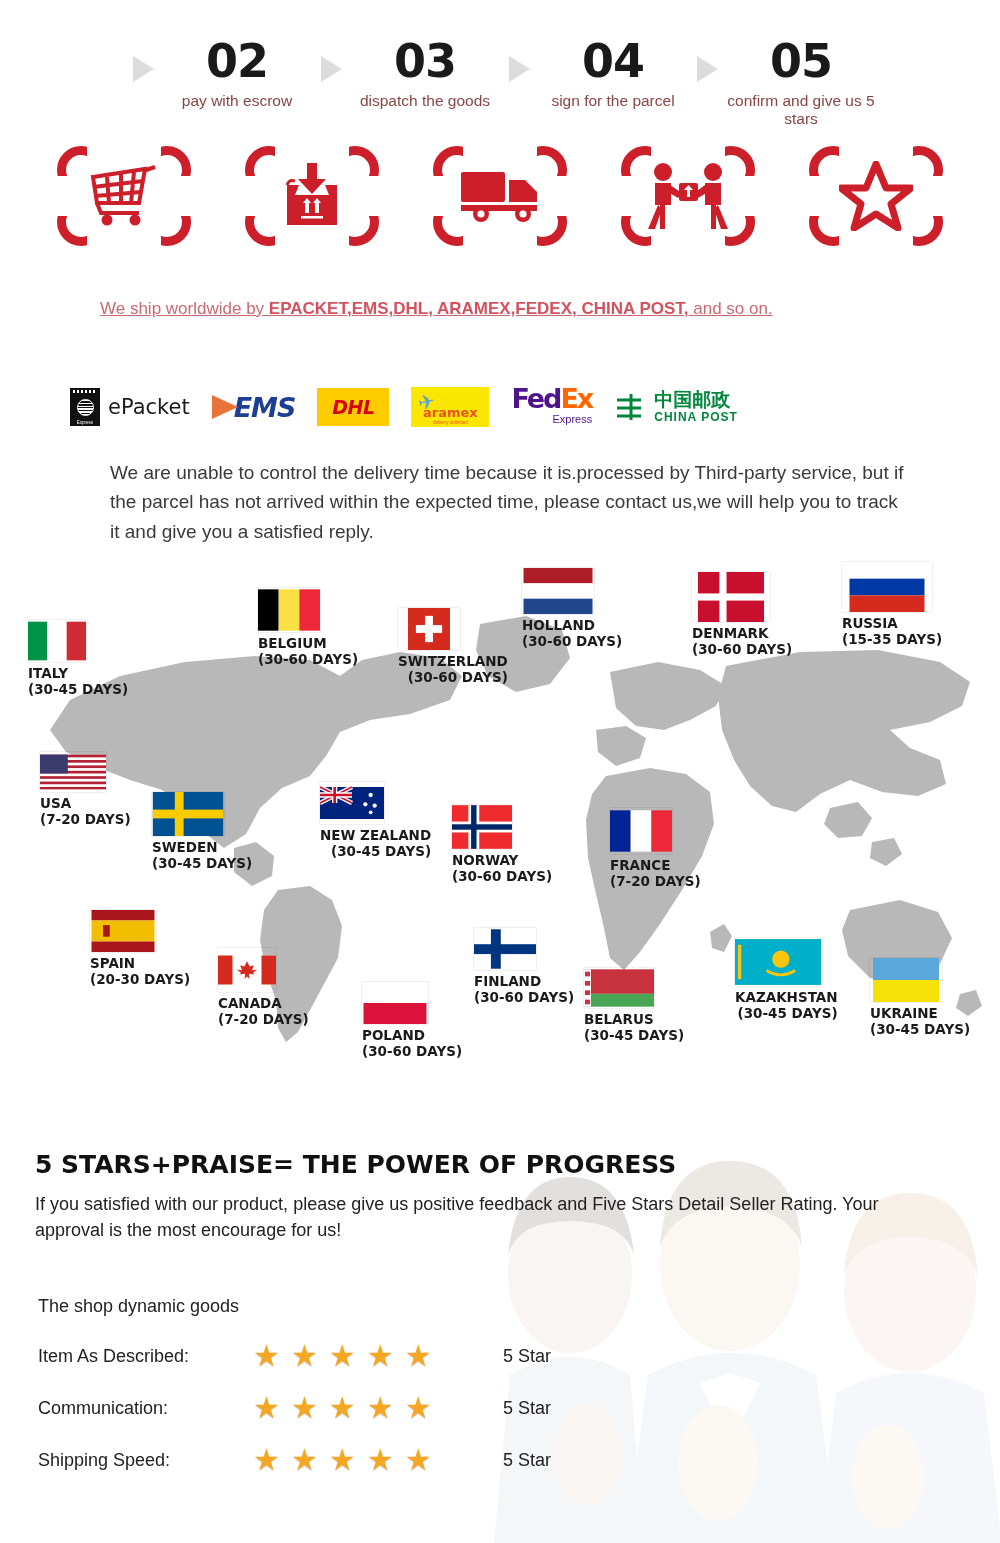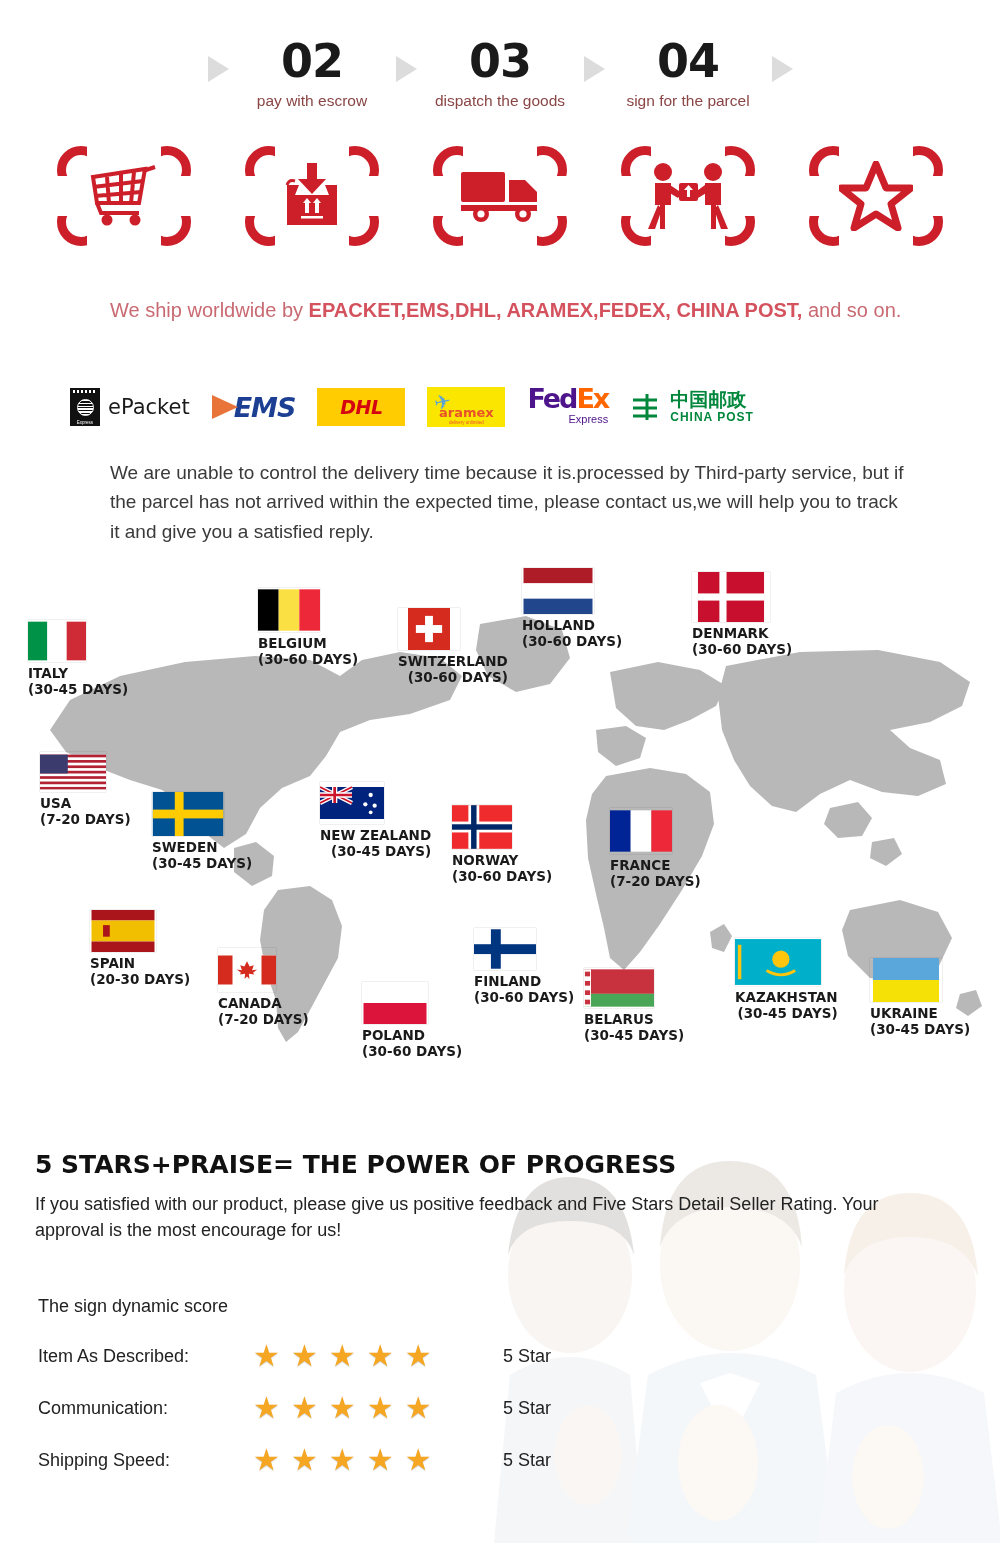--- a/index.html
+++ b/index.html
@@ -144,6 +144,10 @@
   <div class="step-arrow">
       <div class="tri"></div>
     </div>
+  <div class="step">
+    <div class="step-num">05</div>
+    <div class="step-label">confirm and give us 5 stars</div>
+  </div>
 </div>
 
 <div class="tiles">

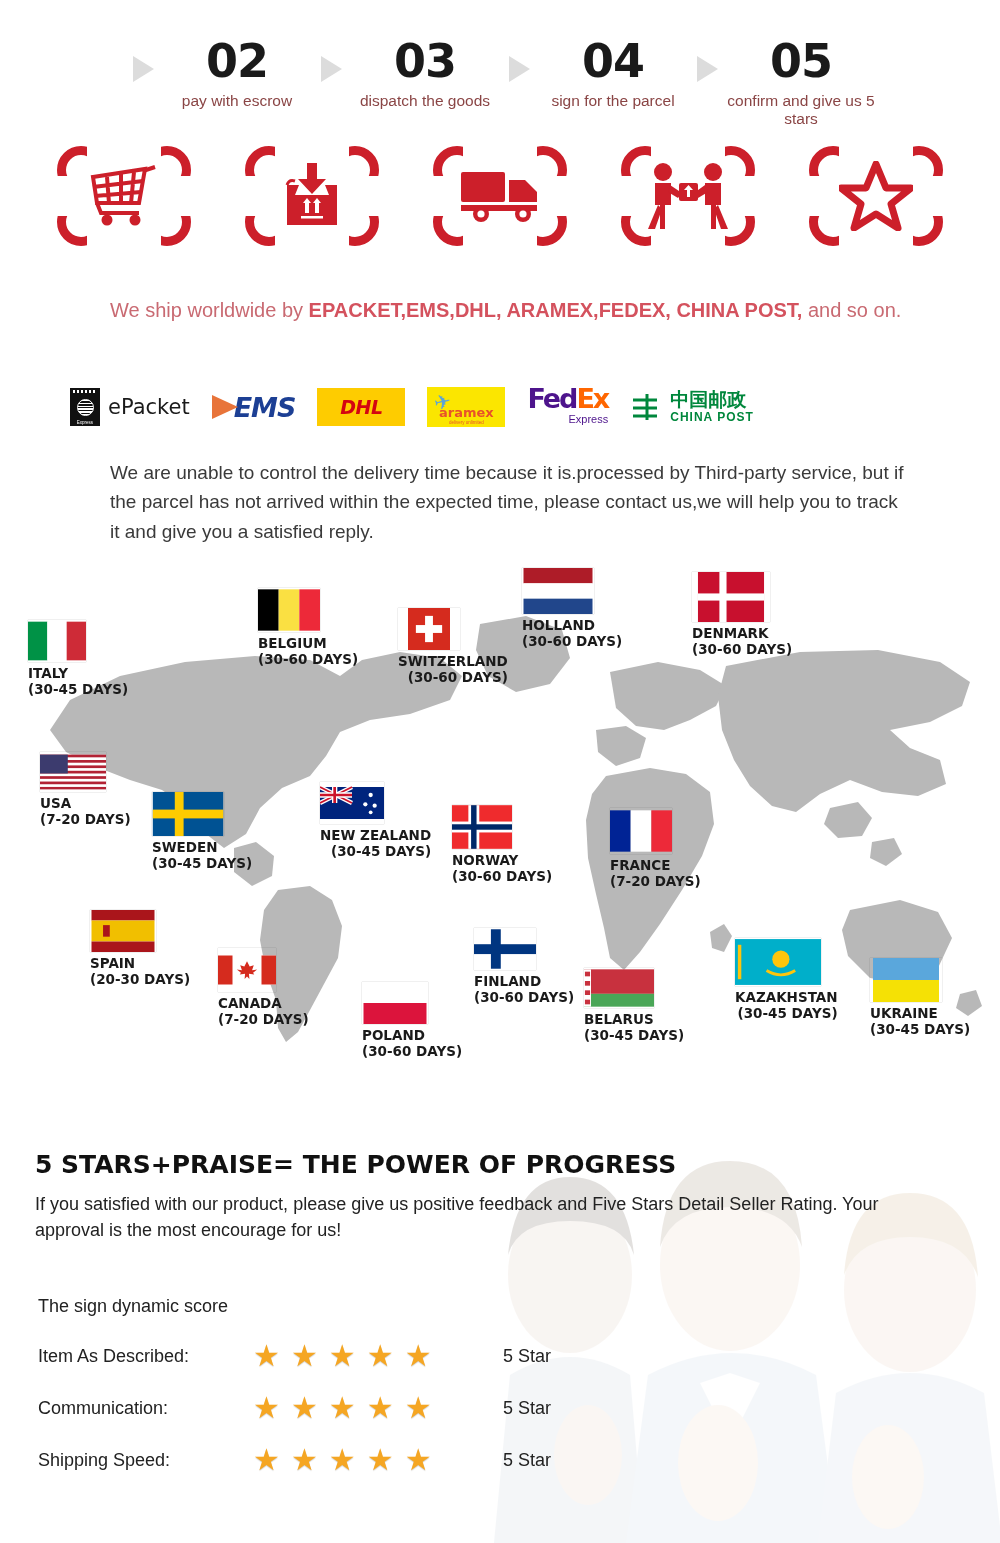--- a/index.html
+++ b/index.html
@@ -40,8 +40,8 @@
   .c-br::before { right: 0; bottom: 0; clip-path: polygon(100% 0, 100% 100%, 0 100%); }
 
   
-  .shipline { position: absolute; left: 110px; top: 296px; width: 800px;
-              font-size: 20px; color: #c96a72; line-height: 1.48; }
+  .shipline { position: absolute; left: 100px; top: 296px; width: 800px;
+              font-size: 17px; color: #c96a72; line-height: 1.48; text-decoration: underline; }
   .shipline b { color: #d4525e; font-weight: bold; }
 
   

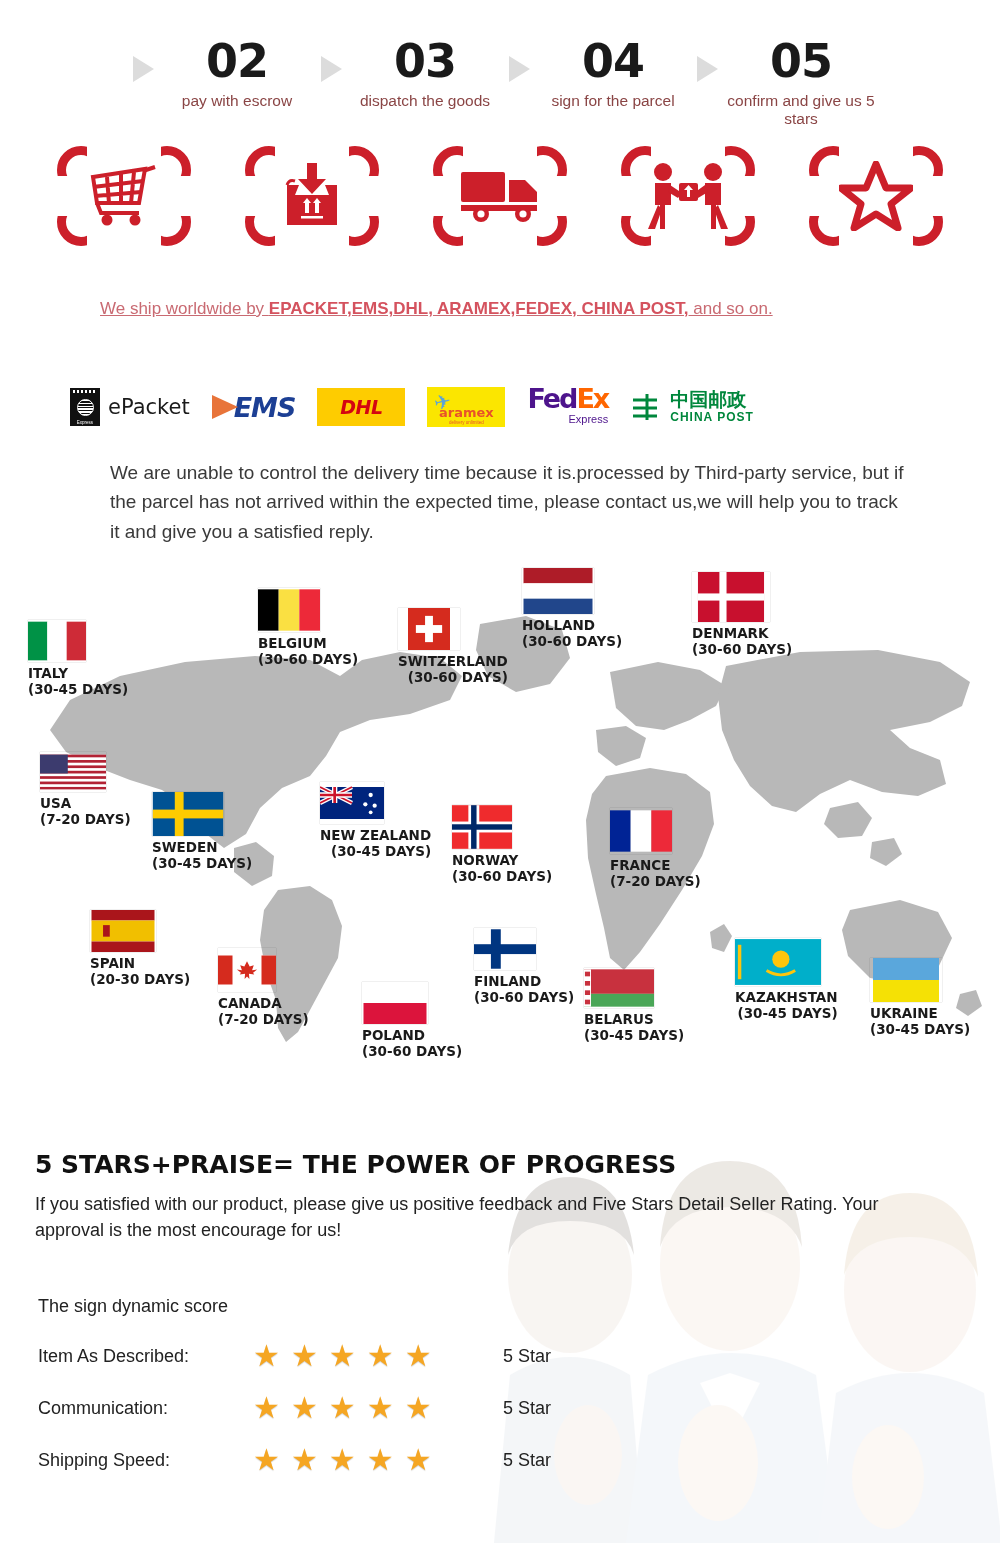--- a/index.html
+++ b/index.html
@@ -64,7 +64,7 @@
              position: relative; }
   .ems-txt { font-size: 27px; font-weight: bold; font-style: italic; color: #1c3f94;
              letter-spacing: -1px; font-family: "DejaVu Sans", sans-serif; margin-left: -4px; }
-  .dhl { width: 88px; height: 38px; background: #fecc00; display: flex;
+  .dhl { width: 72px; height: 38px; background: #fecc00; display: flex;
          align-items: center; justify-content: center; }
   .dhl span { font-size: 19px; font-weight: bold; font-style: italic; color: #d40511;
               letter-spacing: -0.5px; font-family: "DejaVu Sans", sans-serif; }

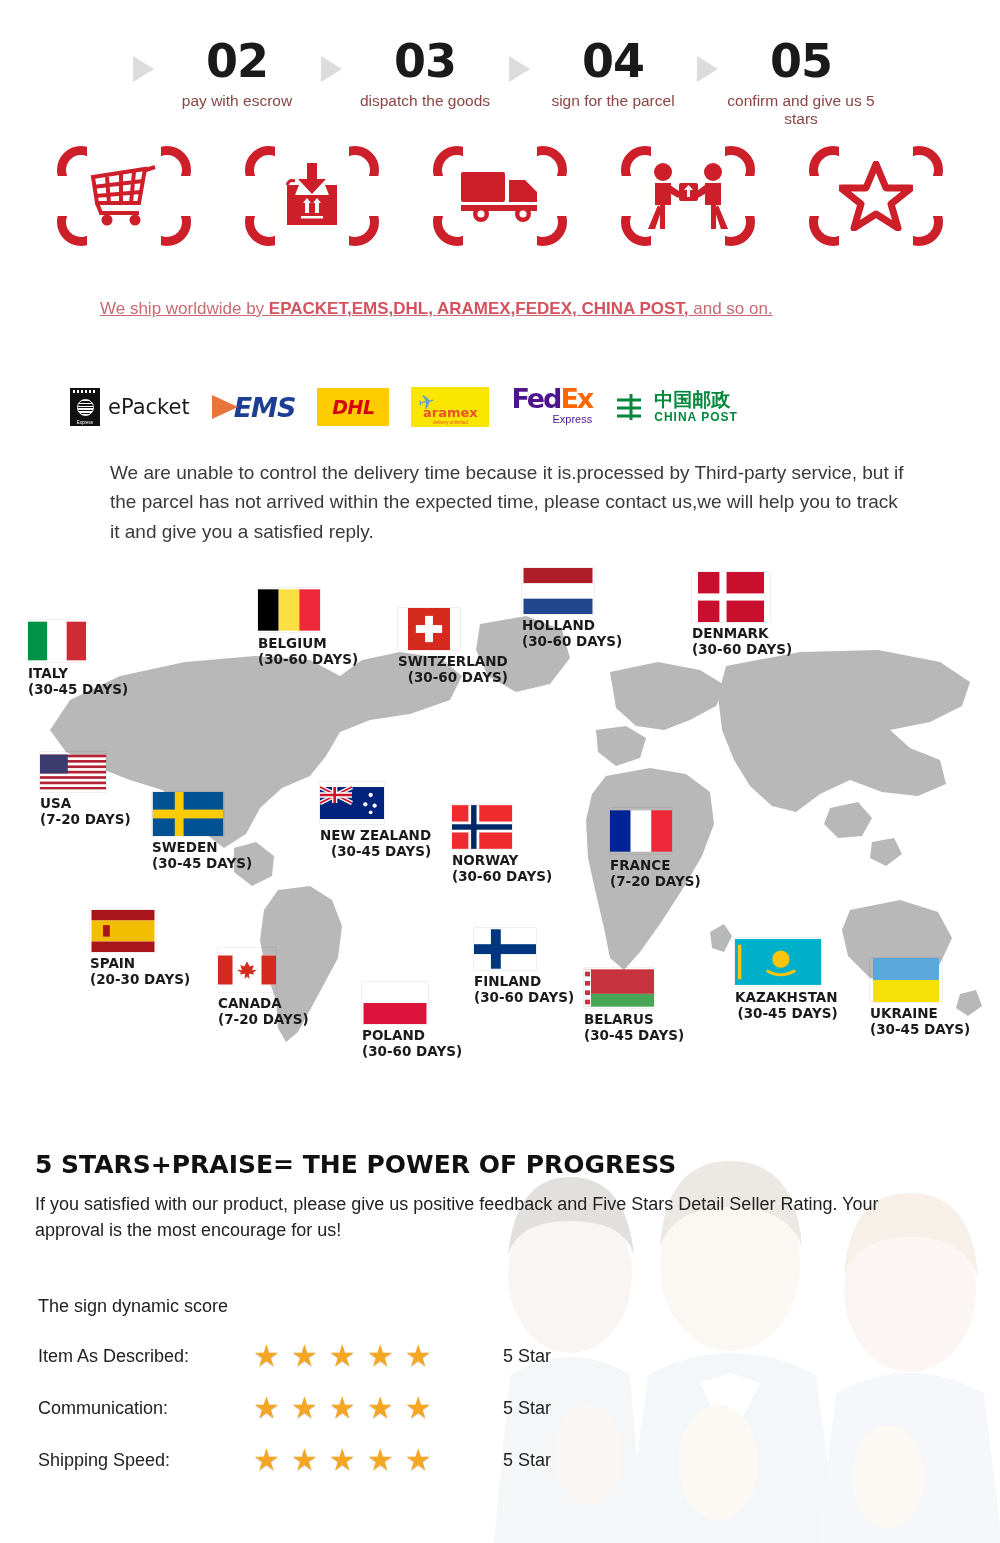--- a/index.html
+++ b/index.html
@@ -377,6 +377,15 @@
     <div class="cdays">(30-60 DAYS)</div>
   </div>
 
+  <div class="pin" style="left:842px; top:2px;">
+    <svg class="flag" width="90" height="50" viewBox="0 0 3 2">
+        <rect width="3" height="0.667" fill="#fff"></rect>
+        <rect y="0.667" width="3" height="0.666" fill="#0039a6"></rect>
+        <rect y="1.333" width="3" height="0.667" fill="#d52b1e"></rect>
+      </svg>
+    <div class="cname">RUSSIA</div>
+    <div class="cdays">(15-35 DAYS)</div>
+  </div>
 
   <div class="pin" style="left:40px;  top:192px;">
     <svg class="flag" width="66" height="40" viewBox="0 0 38 20">

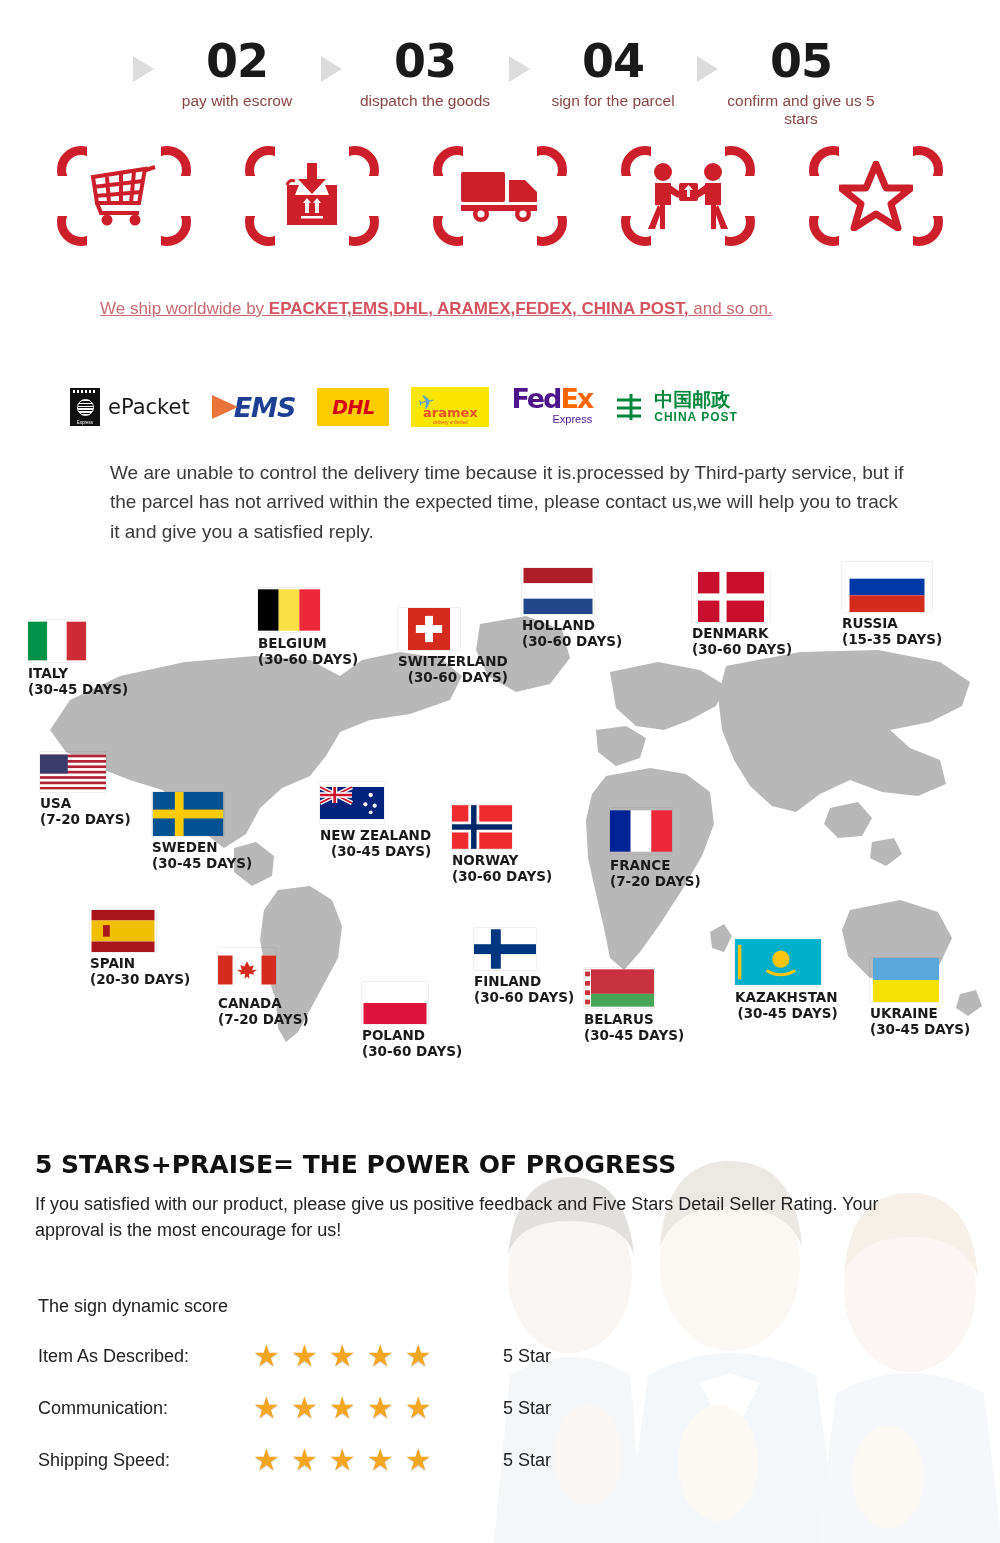--- a/index.html
+++ b/index.html
@@ -564,7 +564,7 @@
   <div class="fb-body">If you satisfied with our product, please give us positive feedback and Five Stars Detail Seller Rating. Your approval is the most encourage for us!</div>
 </div>
 
-<div class="dyn">The sign dynamic score</div>
+<div class="dyn">The shop dynamic goods</div>
 
 <div class="ratings">
   <div class="rrow">

